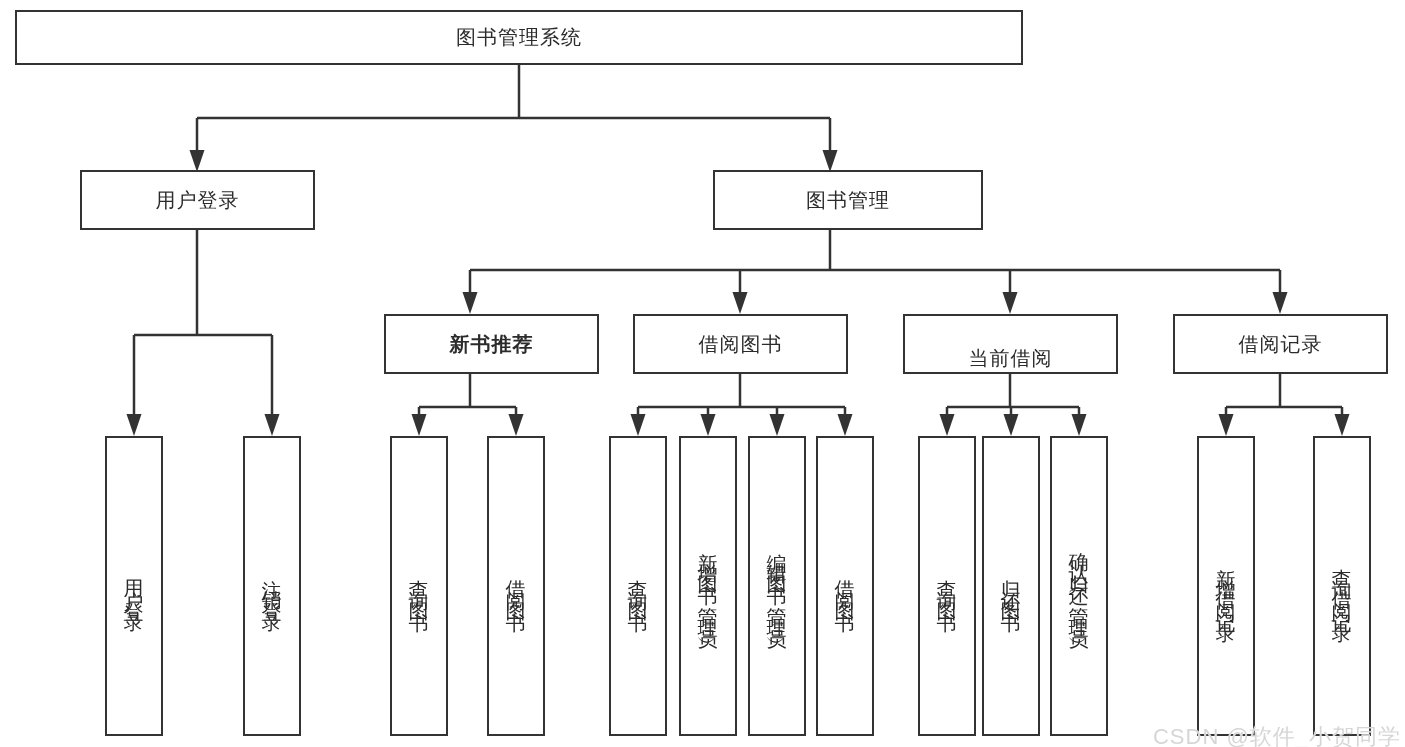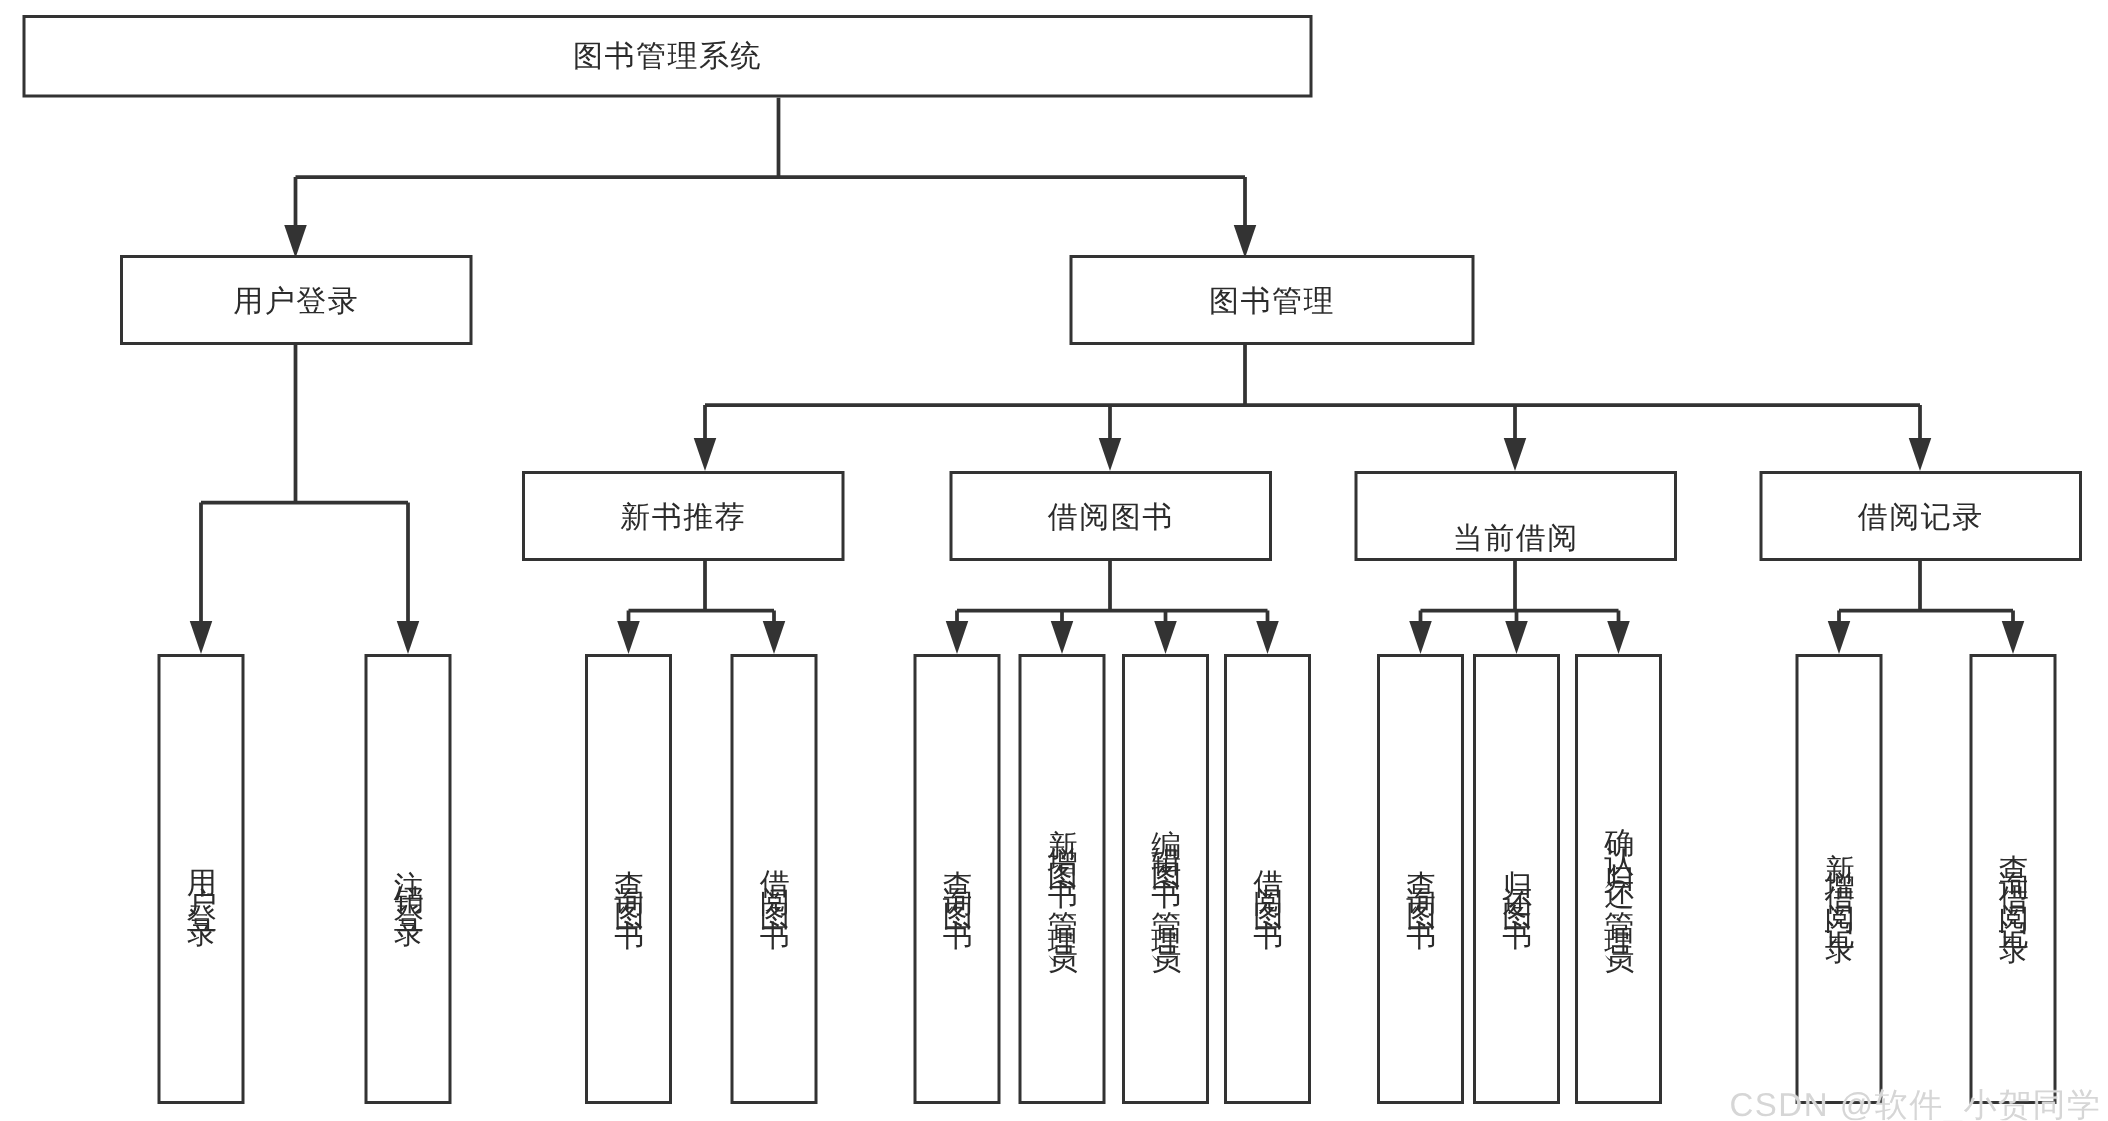--- a/index.html
+++ b/index.html
@@ -48,7 +48,7 @@
     letter-spacing: 11px;
     color: #2b2b2b;
   }
-  .root  { left: 15px;  top: 10px;  width: 860px; height: 55px; }
+  .root  { left: 15px;  top: 10px;  width: 1008px; height: 55px; }
   .l1a   { left: 80px;  top: 170px; width: 235px;  height: 60px; }
   .l1b   { left: 713px; top: 170px; width: 270px;  height: 60px; }
   .l2    { top: 314px; height: 60px; width: 215px; }

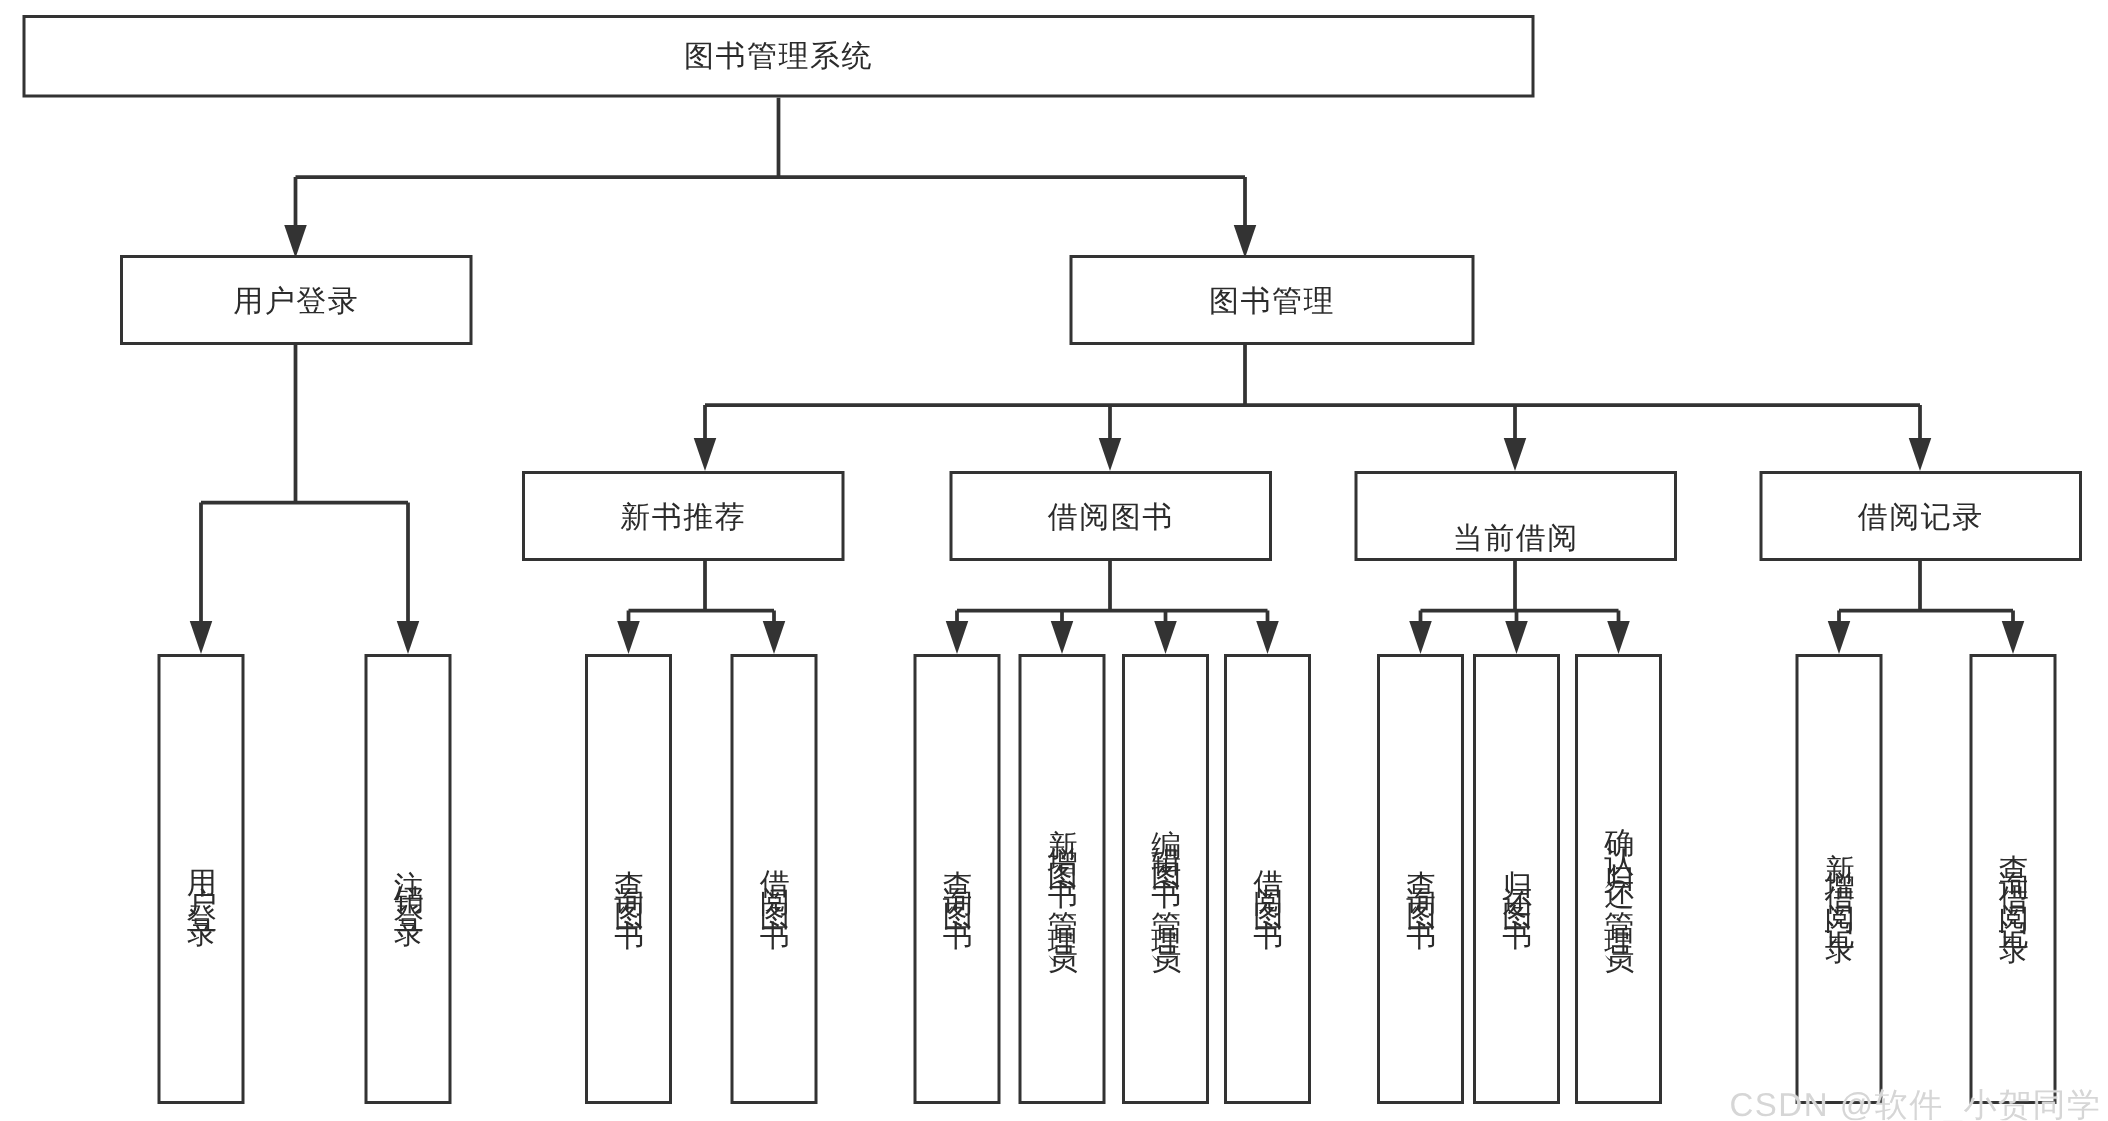--- a/index.html
+++ b/index.html
@@ -52,7 +52,7 @@
   .l1a   { left: 80px;  top: 170px; width: 235px;  height: 60px; }
   .l1b   { left: 713px; top: 170px; width: 270px;  height: 60px; }
   .l2    { top: 314px; height: 60px; width: 215px; }
-  .l2a   { left: 348px; }
+  .l2a   { left: 384px; font-weight: bold; }
   .l2b   { left: 633px; }
   .l2c   { left: 903px; align-items: flex-end; }
   .l2d   { left: 1173px; }

